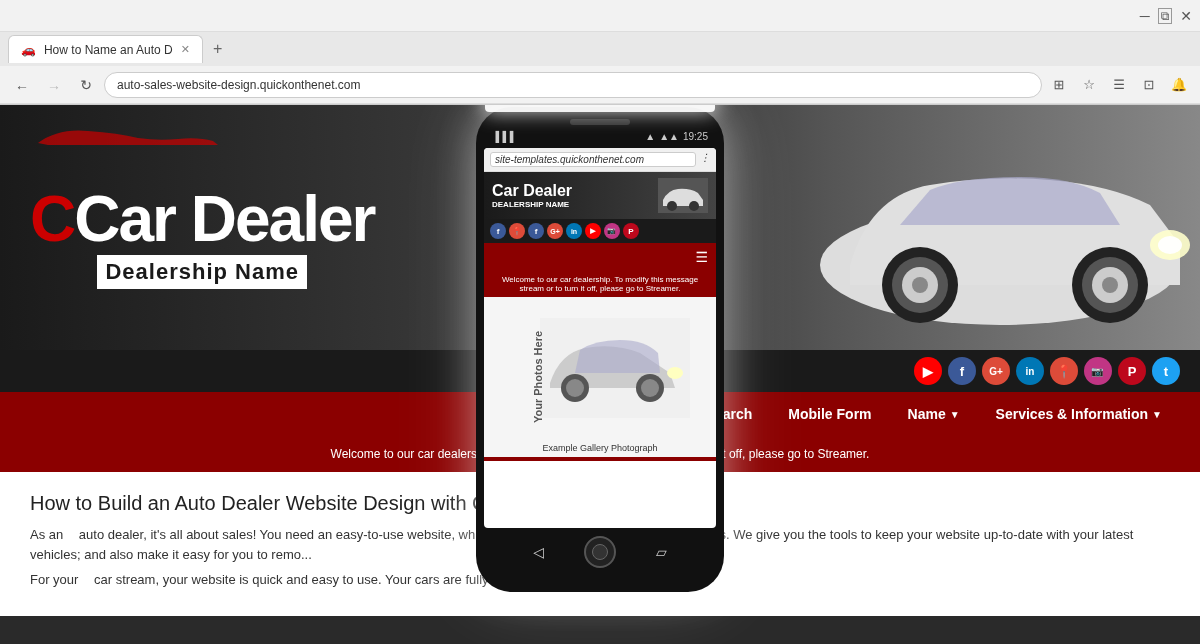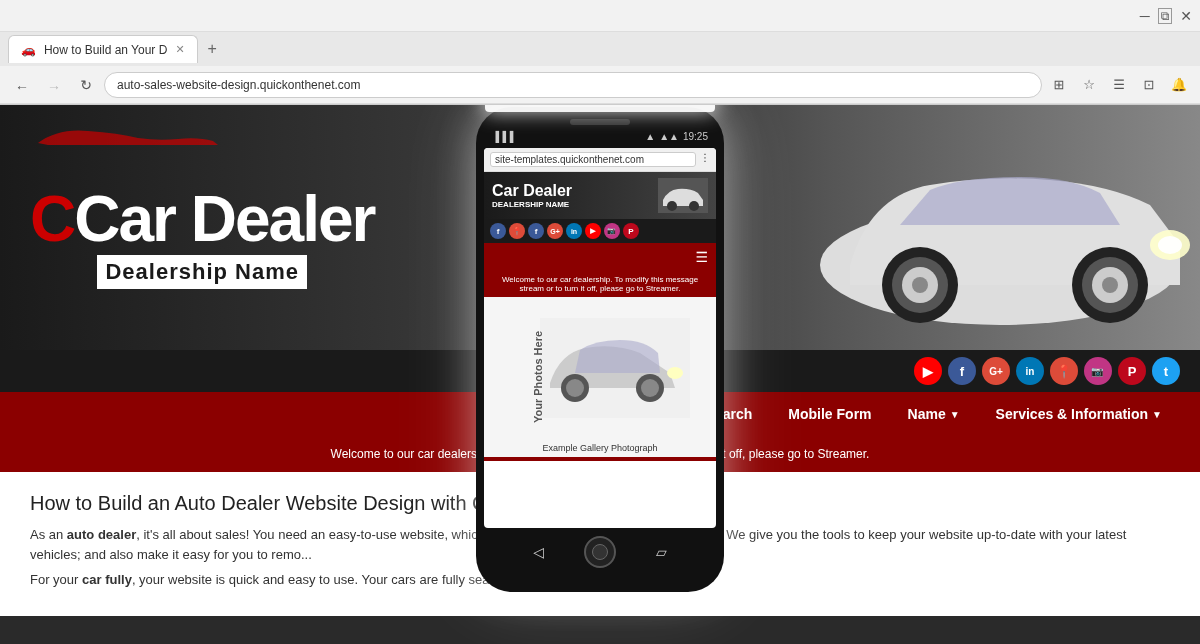--- a/index.html
+++ b/index.html
@@ -423,7 +423,7 @@
   <div class="tab-bar">
     <div class="tab-active">
       <span>🚗</span>
-      <span>How to Build an Your D</span>
+      <span>How to Name an Auto D</span>
       <span class="tab-close">✕</span>
     </div>
     <span class="new-tab-btn">+</span>

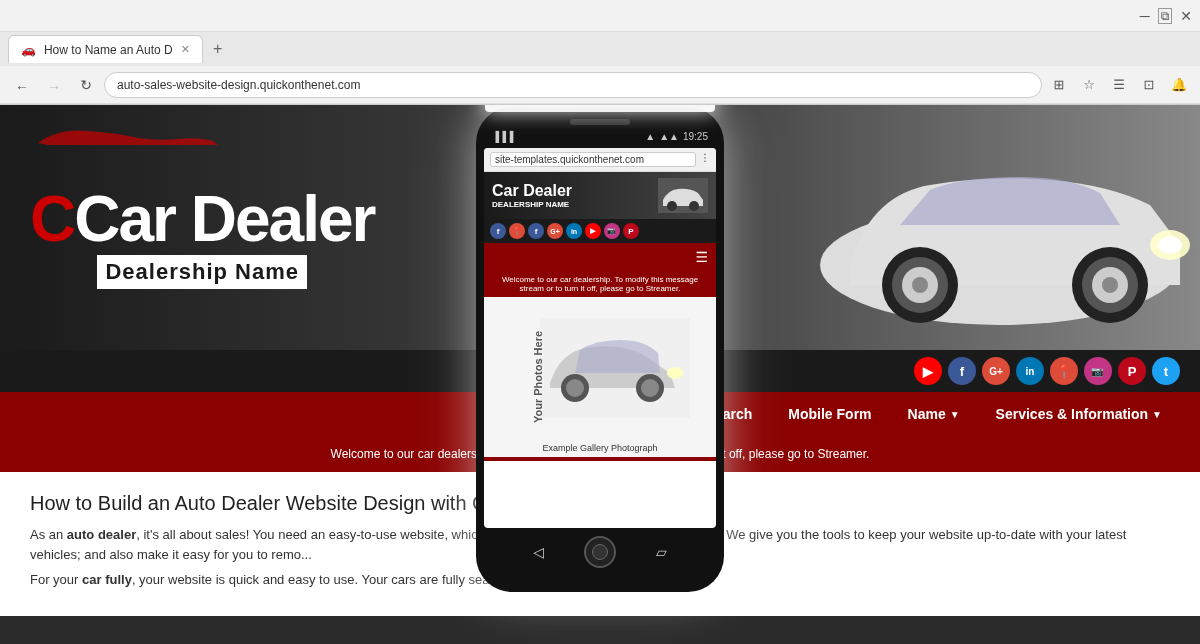--- a/index.html
+++ b/index.html
@@ -284,6 +284,7 @@
       color: #333;
       gap: 4px;
       border-bottom: 1px solid #ddd;
+      font-style: italic;
     }
     .phone-addr-input {
       flex: 1;

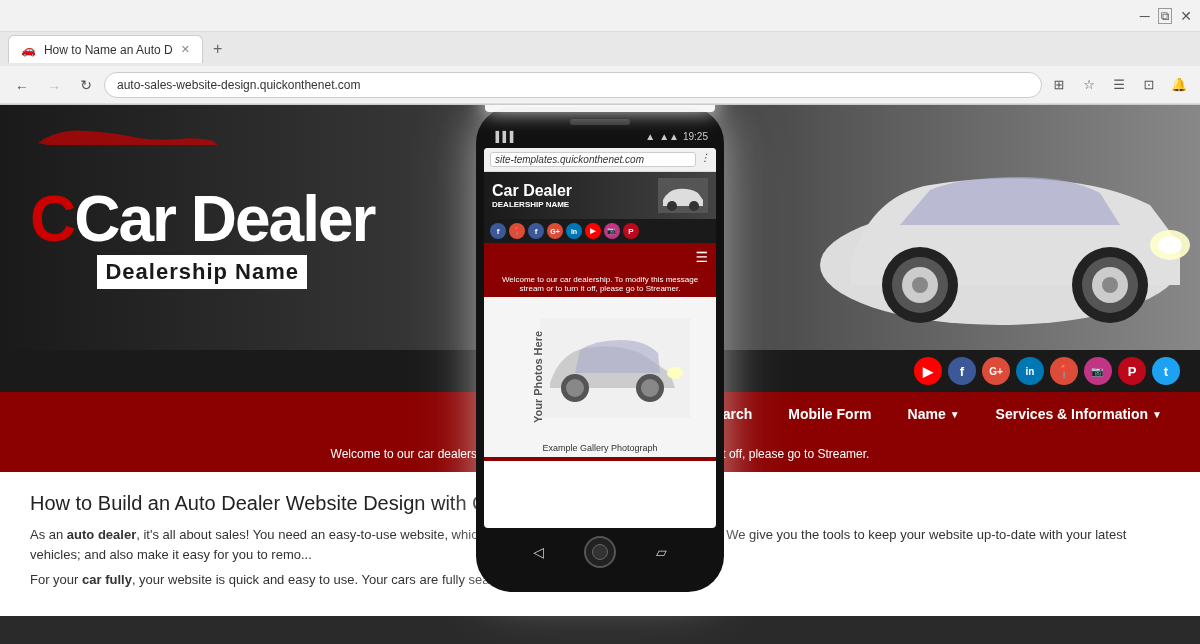--- a/index.html
+++ b/index.html
@@ -223,7 +223,7 @@
       line-height: 1.5;
       margin-bottom: 6px;
     }
-    .content-p strong { font-weight: bold; }
+    .content-p strong { font-weight: normal; margin-left: 12px; }
 
     
     .mobile-overlay {

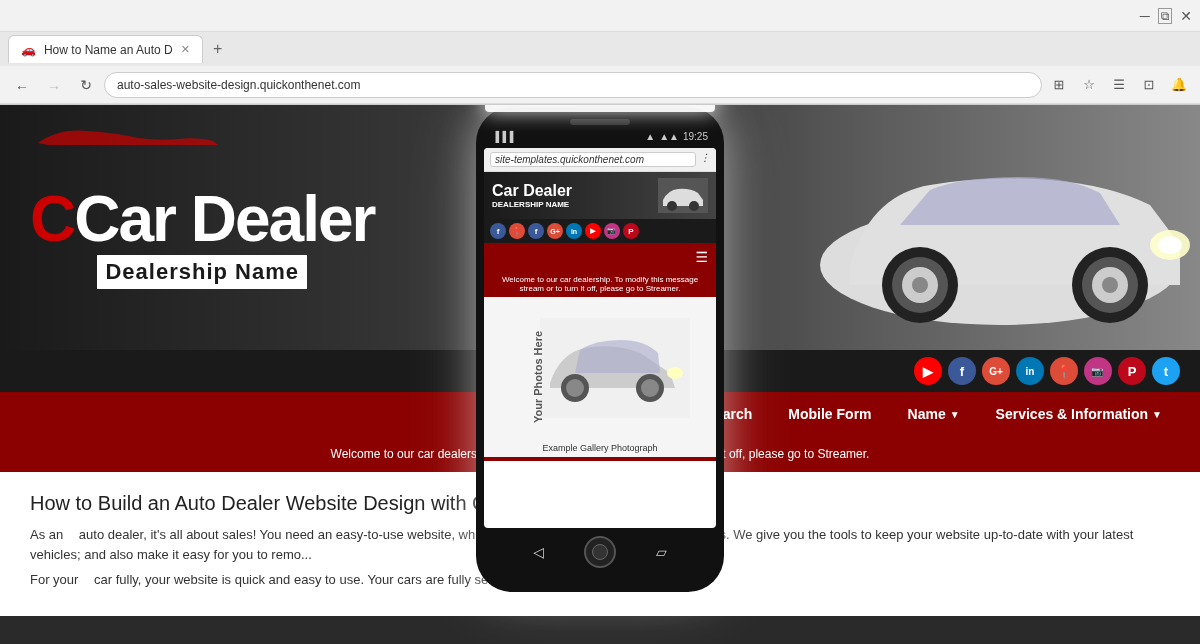--- a/index.html
+++ b/index.html
@@ -536,7 +536,7 @@
   <div class="content-area">
     <div class="content-h2">How to Build an Auto Dealer Website Design with Car Search</div>
     <p class="content-p">As an <strong>auto dealer</strong>, it's all about sales! You need an easy-to-use website, which is d... attract the attention of new buyers. We give you the tools to keep your website up-to-date with your latest vehicles; and also make it easy for you to remo...</p>
-    <p class="content-p">For your <strong>car fully</strong>, your website is quick and easy to use. Your cars are fully sear... (each gallery item).</p>
+    <p class="content-p">For your <strong>car stream</strong>, your website is quick and easy to use. Your cars are fully sear... (each gallery item).</p>
 
   </div>
 

